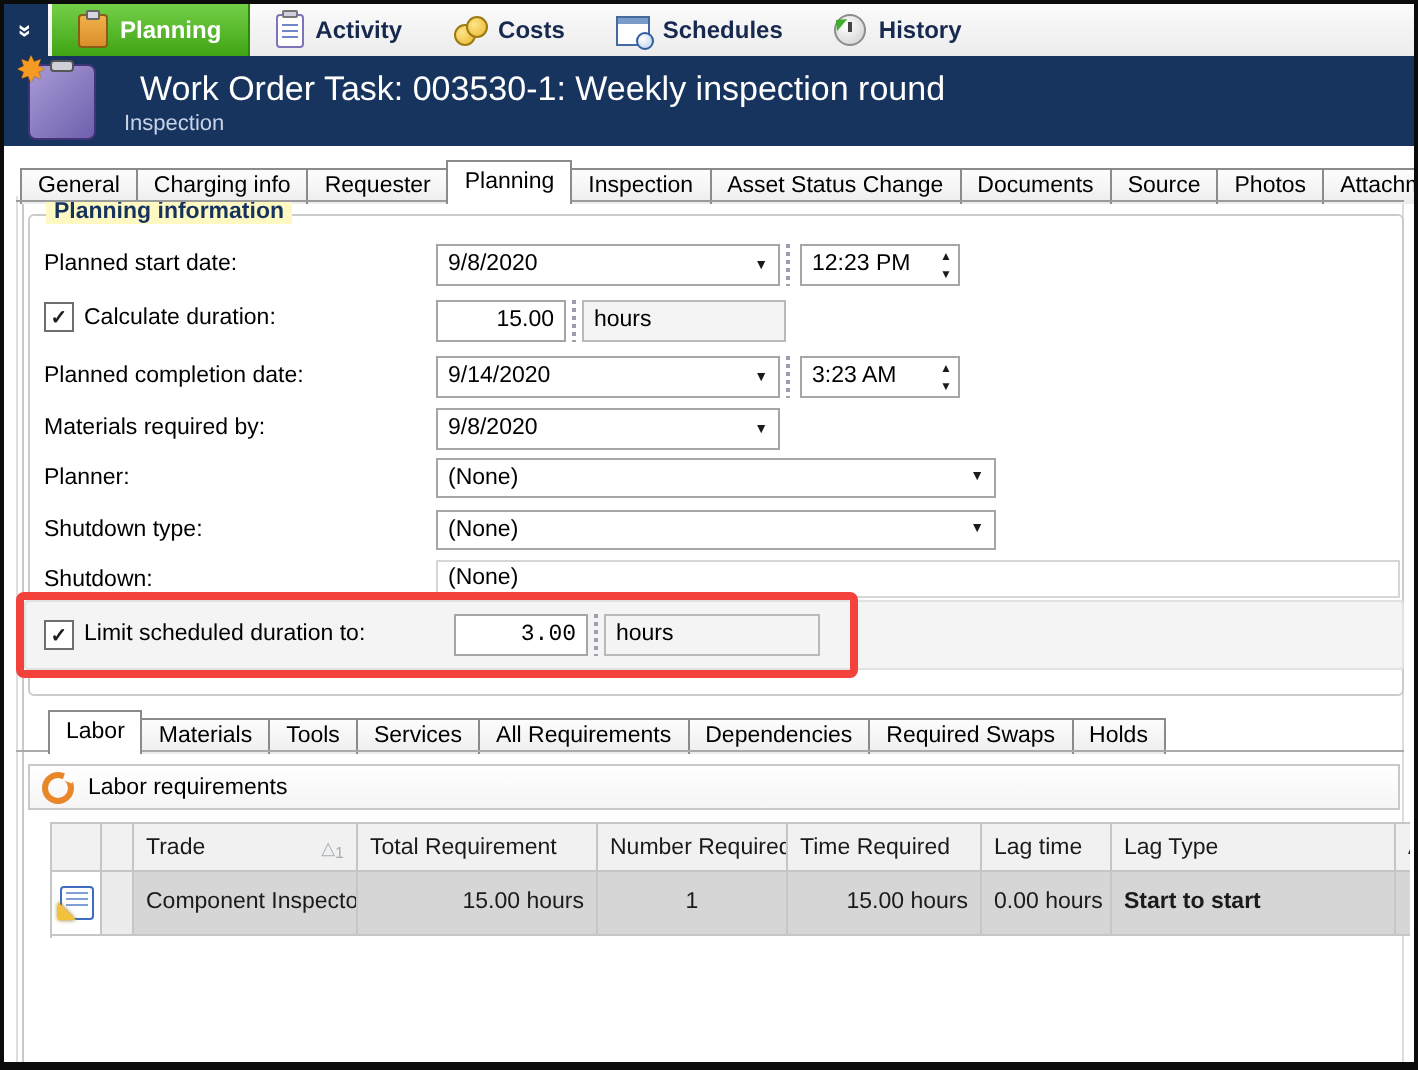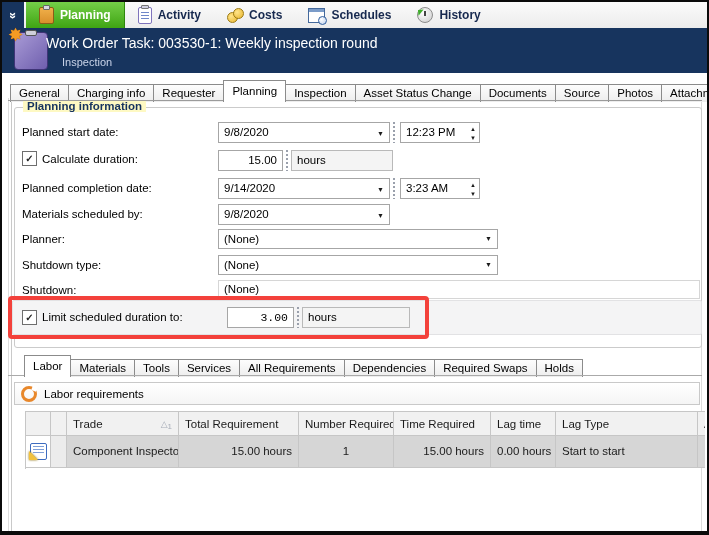--- a/index.html
+++ b/index.html
@@ -34,7 +34,7 @@
   .wo-badge{position:absolute;left:12px;top:4px;width:32px;height:36px;background:linear-gradient(135deg,#a99bd6,#6f5fae);border:1px solid #3f3477;border-radius:4px;}
   .wo-badge::before{content:"";position:absolute;left:10px;top:-3px;width:10px;height:4px;background:#cfcfda;border:1px solid #555;border-radius:2px;}
   .wo-star{position:absolute;left:-7px;top:-9px;color:#f59b23;font-size:18px;text-shadow:0 0 1px #8f4c00;}
-  .band-title{position:absolute;left:44px;top:7px;font-size:14px;}
+  .band-title{position:absolute;left:68px;top:7px;font-size:17px;}
   .band-sub{position:absolute;left:60px;top:28px;font-size:11px;color:#c9d3e8;}
 
   

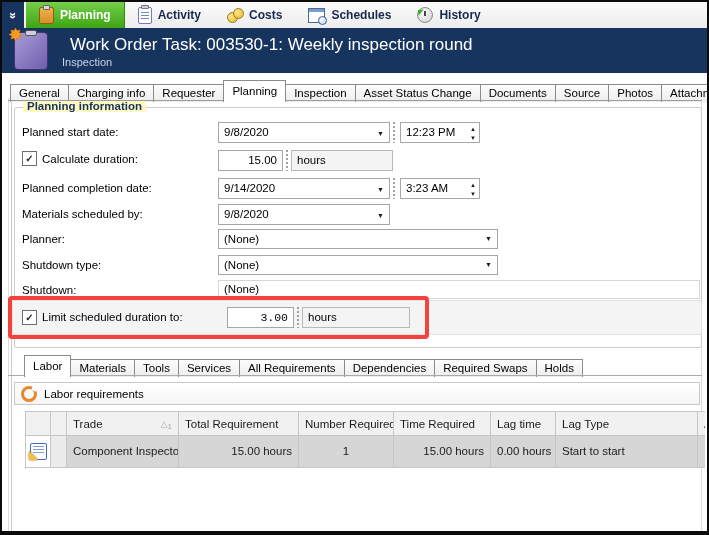--- a/index.html
+++ b/index.html
@@ -182,7 +182,7 @@
       </span>
   </div>
 
-  <div class="abs lbl" style="left:20px;top:206px;">Materials scheduled by:</div>
+  <div class="abs lbl" style="left:20px;top:206px;">Materials required by:</div>
   <div class="abs fld" style="left:216px;top:202px;width:172px;">
     <span>9/8/2020</span>
     <span class="dd">▼</span>

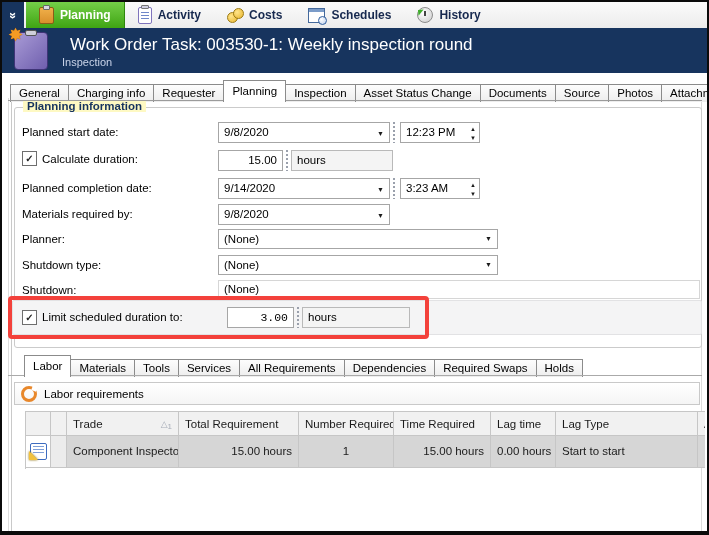--- a/index.html
+++ b/index.html
@@ -255,7 +255,7 @@
       <div class="gcell c-center" style="width:95px;">1</div>
       <div class="gcell c-right" style="width:97px;">15.00 hours</div>
       <div class="gcell c-right" style="width:65px;">0.00 hours</div>
-      <div class="gcell" style="width:142px;">Start to start</div>
+      <div class="gcell" style="width:142px;font-weight:bold;">Start to start</div>
       <div class="gcell" style="width:20px;"></div>
     </div>
   </div>

